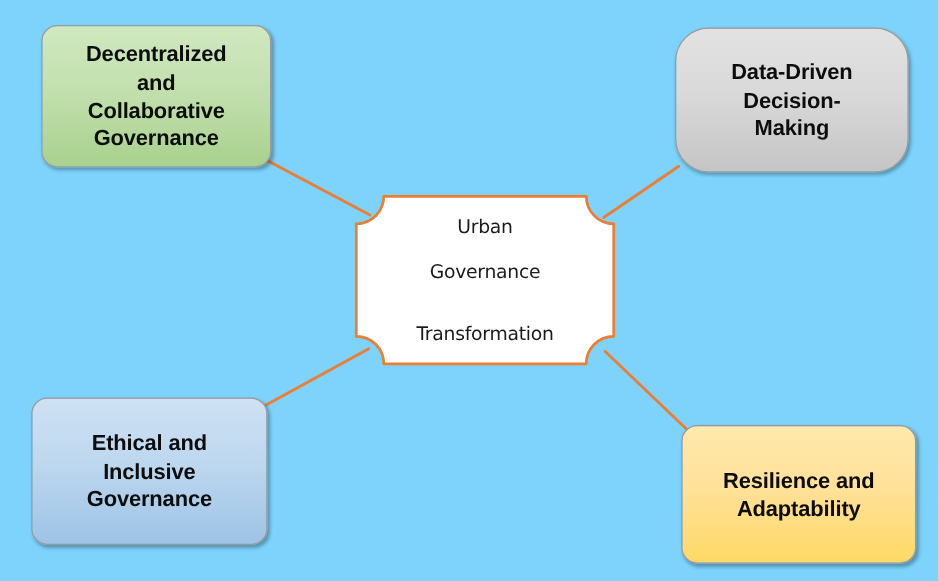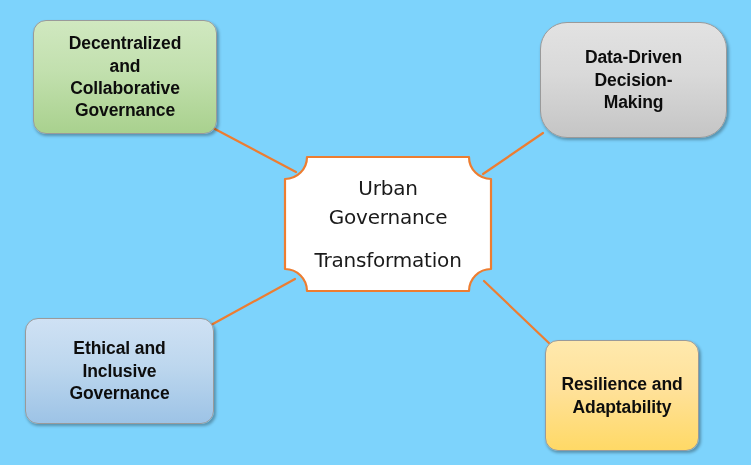--- a/index.html
+++ b/index.html
@@ -95,9 +95,10 @@
     text-align: center;
     font-family: "DejaVu Sans", "Liberation Sans", sans-serif;
     font-weight: 400;
-    font-size: 20px;
+    font-size: 15px;
     color: #1a1a1a;
     letter-spacing: -0.2px;
+    gap: 13px;
   }
   #center-text .cline { display: block; margin: 2.5px 0; }
   #center-text .cline.last { margin-top: 16px; }

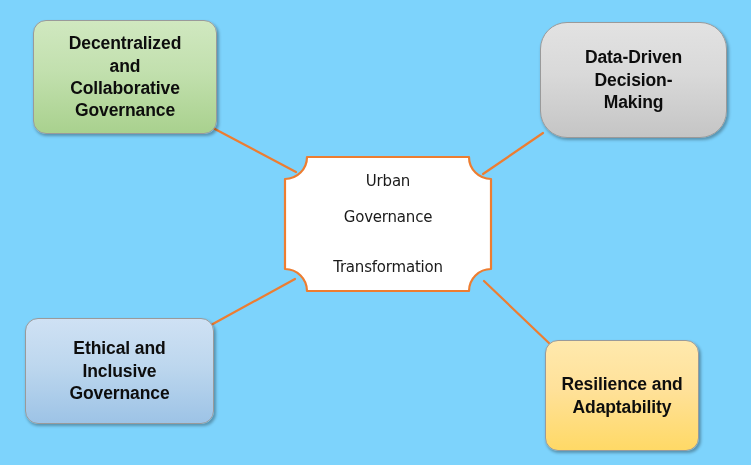--- a/index.html
+++ b/index.html
@@ -59,7 +59,7 @@
     border-radius: 27px;
   }
   #node-ethical {
-    left: 25px;  top: 318px; width: 189px; height: 106px;
+    left: 25px;  top: 318px; width: 189px; height: 118px;
     background: linear-gradient(180deg, #cfe1f4 0%, #bdd7ee 45%, #9dc3e6 100%);
   }
   #node-resilience {

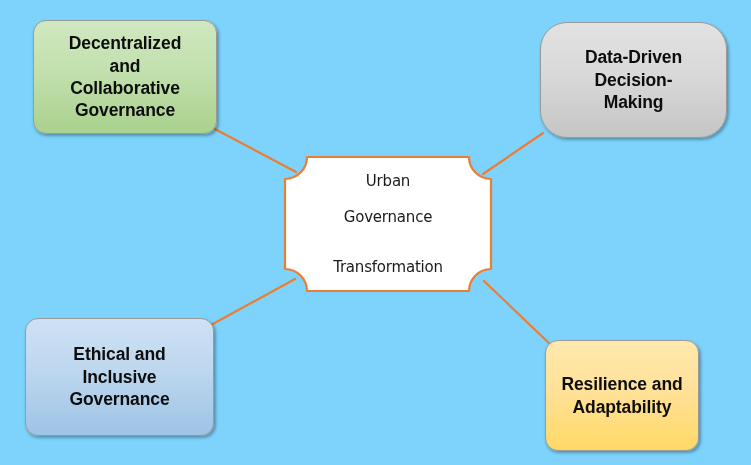--- a/index.html
+++ b/index.html
@@ -63,7 +63,7 @@
     background: linear-gradient(180deg, #cfe1f4 0%, #bdd7ee 45%, #9dc3e6 100%);
   }
   #node-resilience {
-    left: 545px; top: 340px; width: 154px; height: 111px;
+    left: 545px; top: 340px; width: 188px; height: 111px;
     background: linear-gradient(180deg, #ffe9ad 0%, #ffe199 45%, #ffd966 100%);
   }
 

